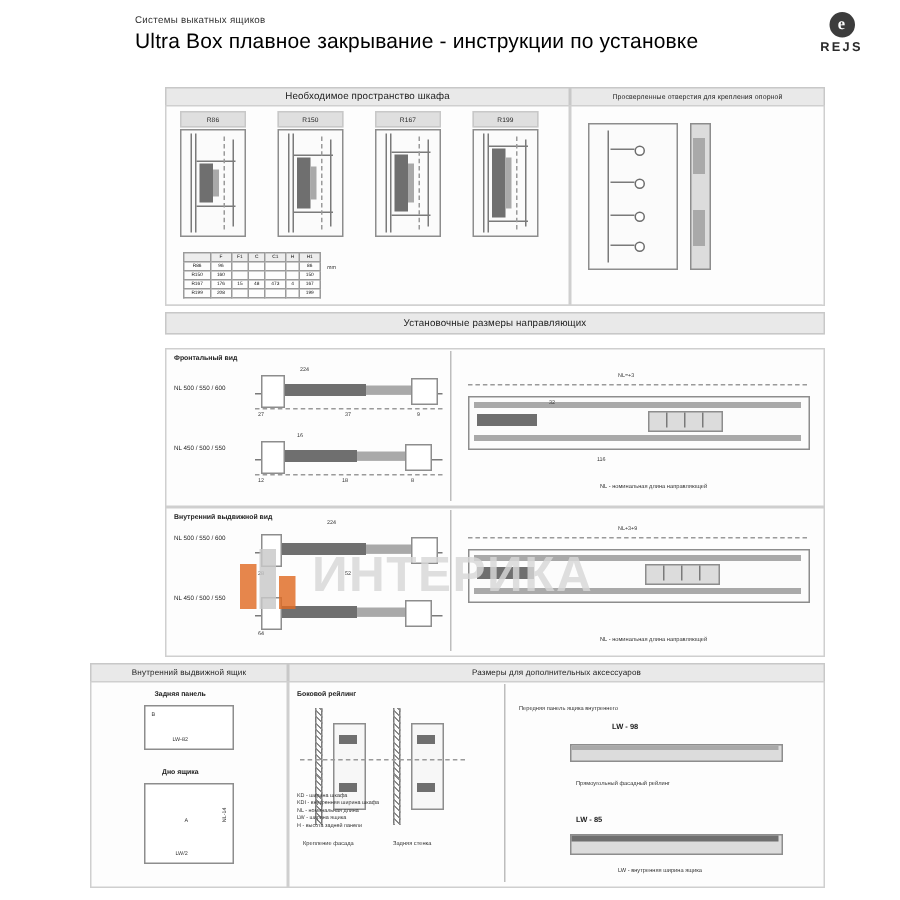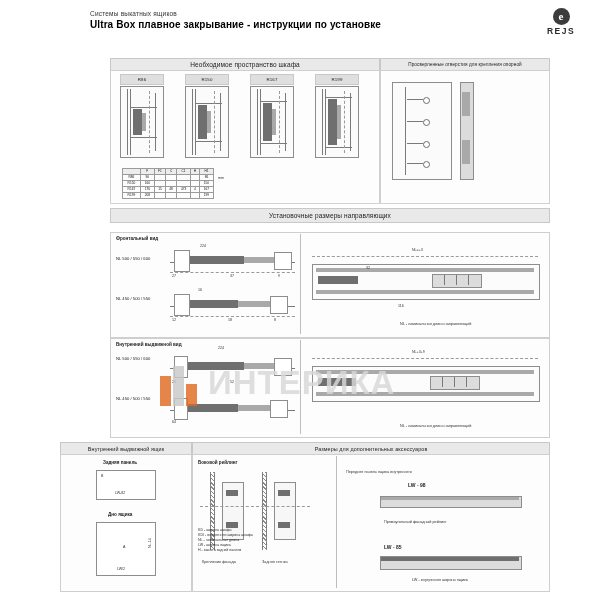--- a/index.html
+++ b/index.html
@@ -37,8 +37,8 @@
     margin: 0 0 2px 0;
   }
   .header .title {
-    font-size: 10px;
-    font-weight: bold;
+    font-size: 14px;
+    font-weight: normal;
     color: #000;
     letter-spacing: .1px;
   }

